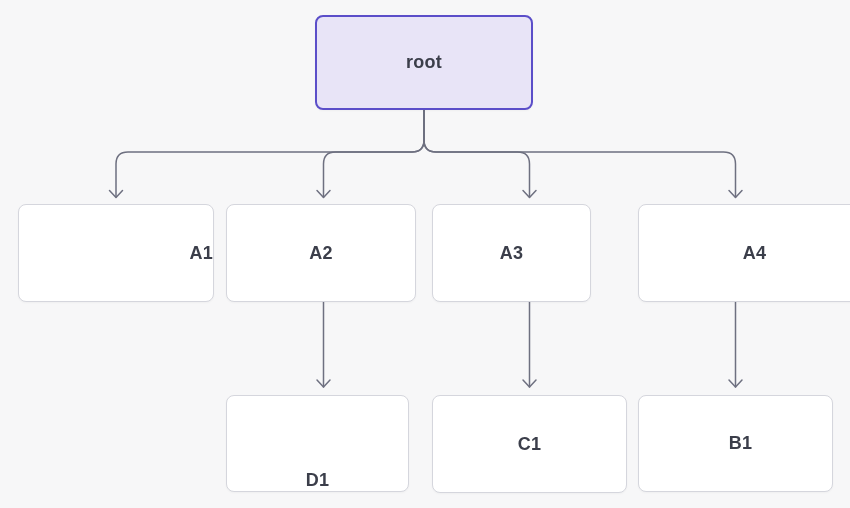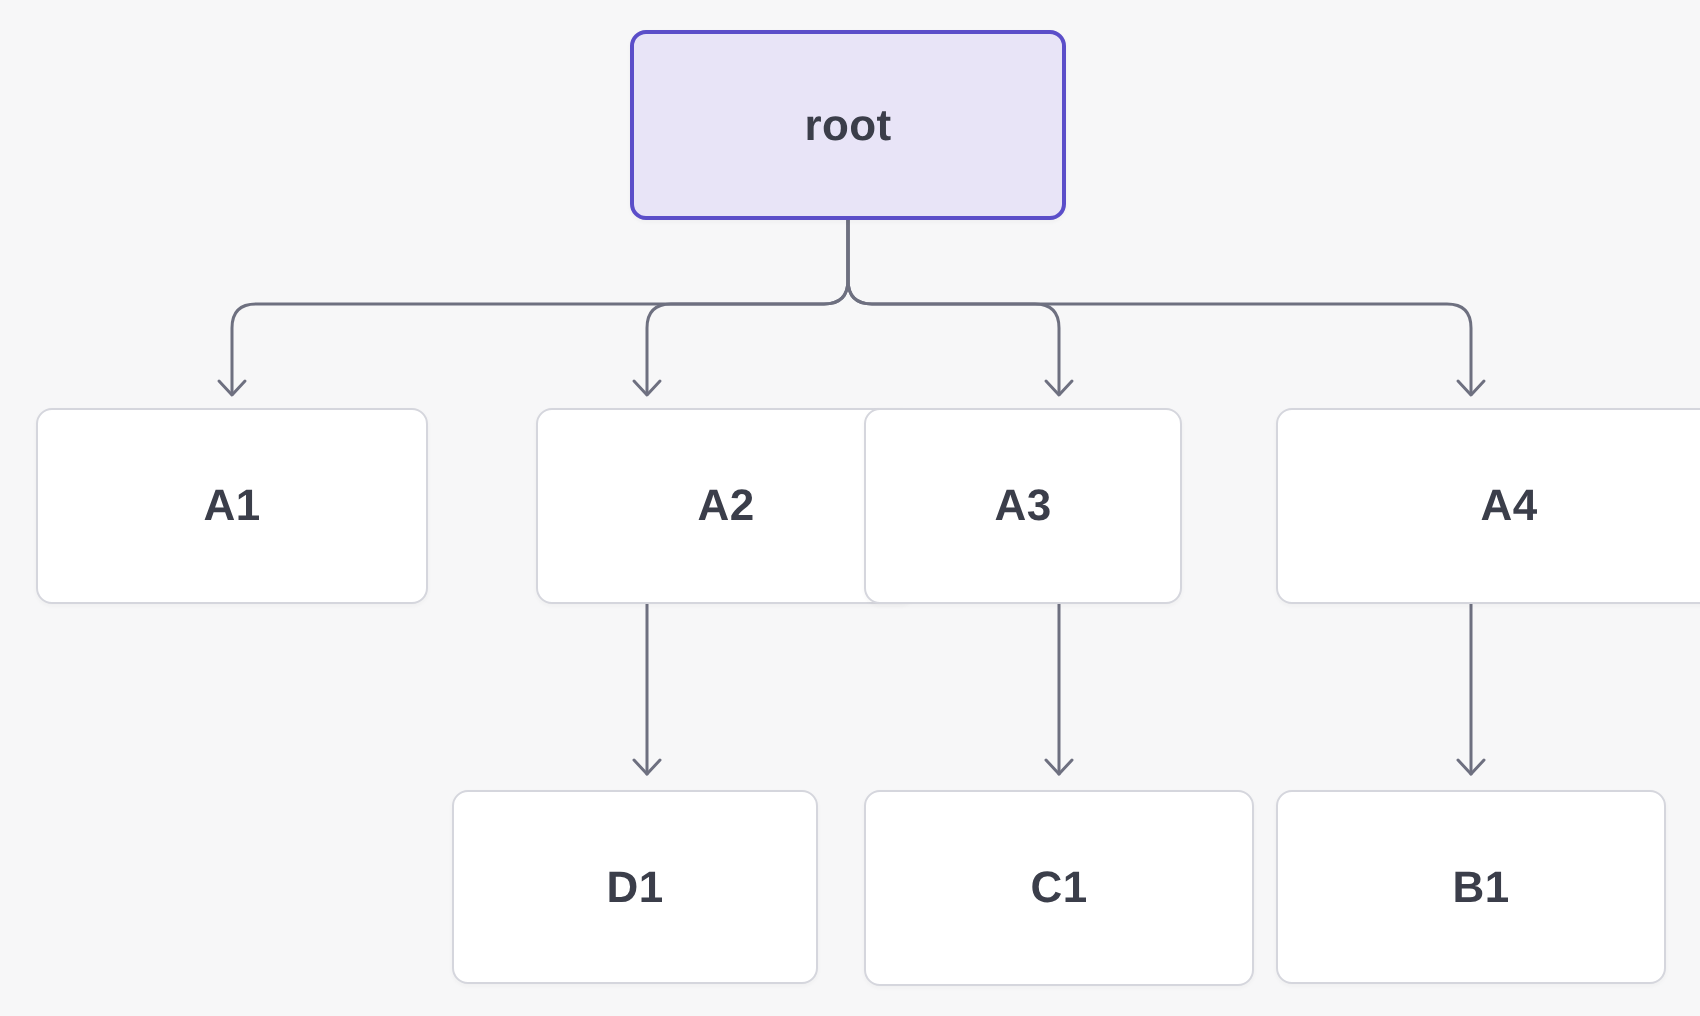--- a/index.html
+++ b/index.html
@@ -48,7 +48,7 @@
     cursor:pointer;
   }
   .node .label{
-    font-size:22px;
+    font-size:18px;
     font-weight:700;
     color:var(--text);
     letter-spacing:0.2px;

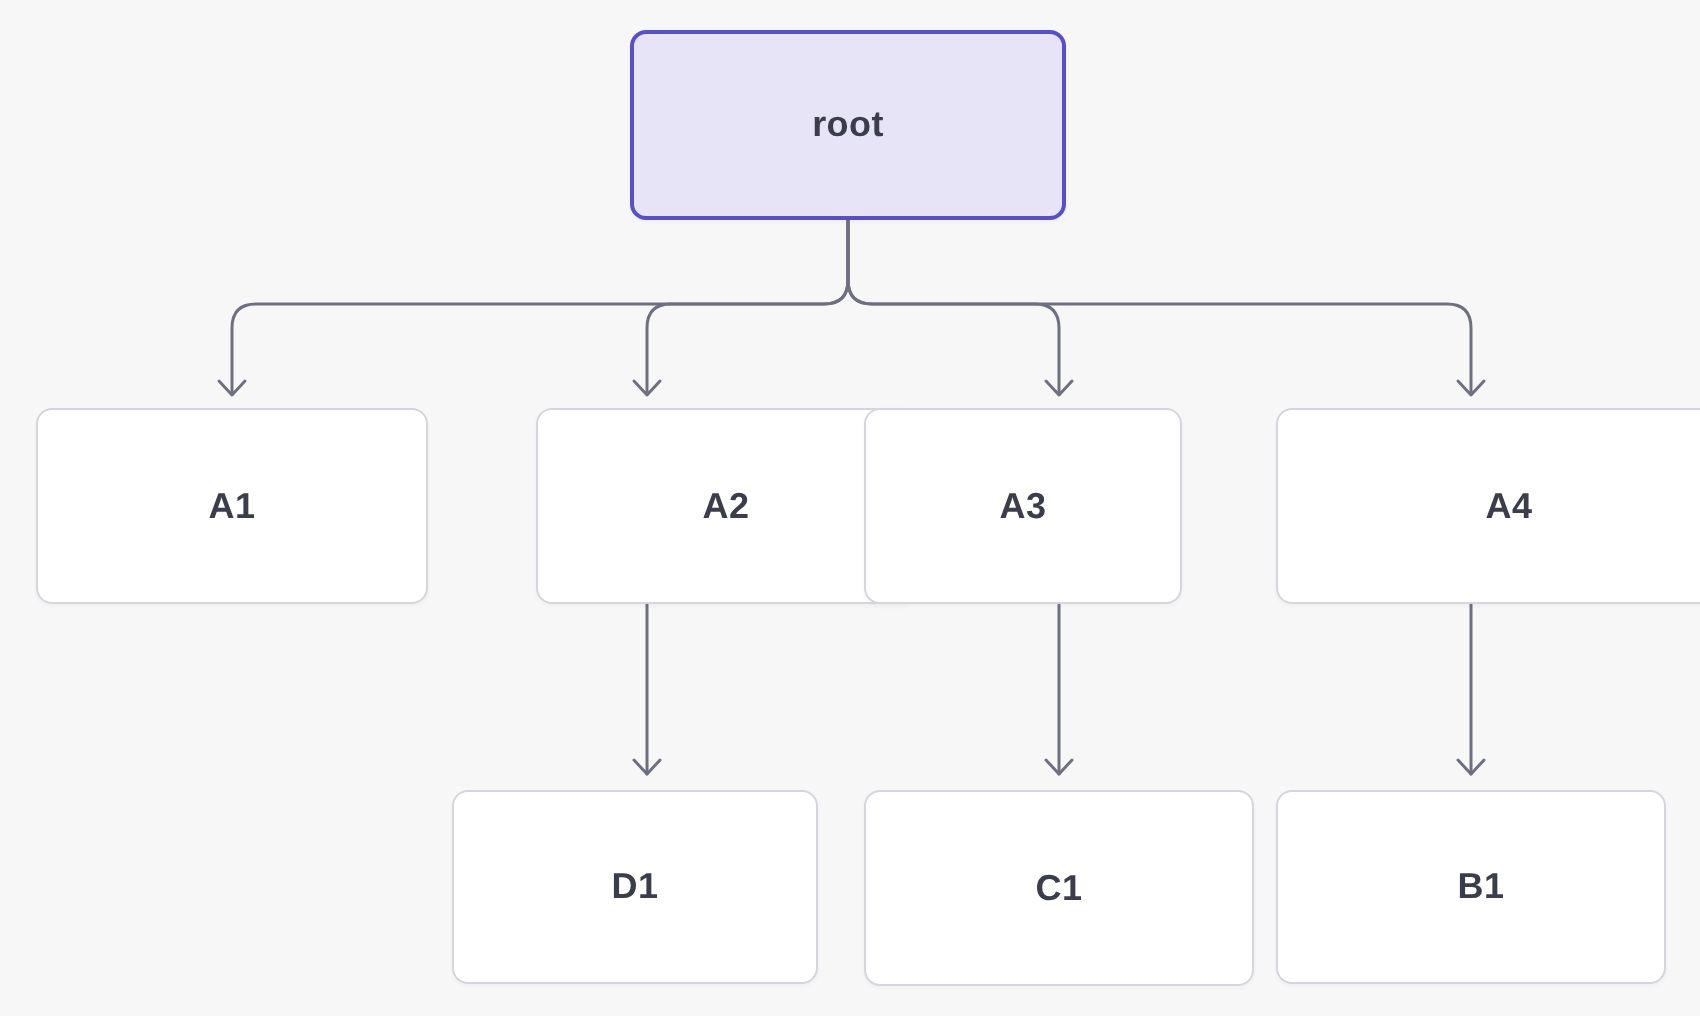--- a/index.html
+++ b/index.html
@@ -91,7 +91,7 @@
     <span class="label">root</span>
   </div>
 
-  <div class="node" style="left:18px;top:204px;width:196px;height:98px;">
+  <div class="node" style="left:18px;top:204px;width:196px;height:98px;justify-content:flex-end;">
     <span class="label">A1</span>
   </div>
   <div class="node" style="left:226px;top:204px;width:190px;height:98px;margin-left:42px;">

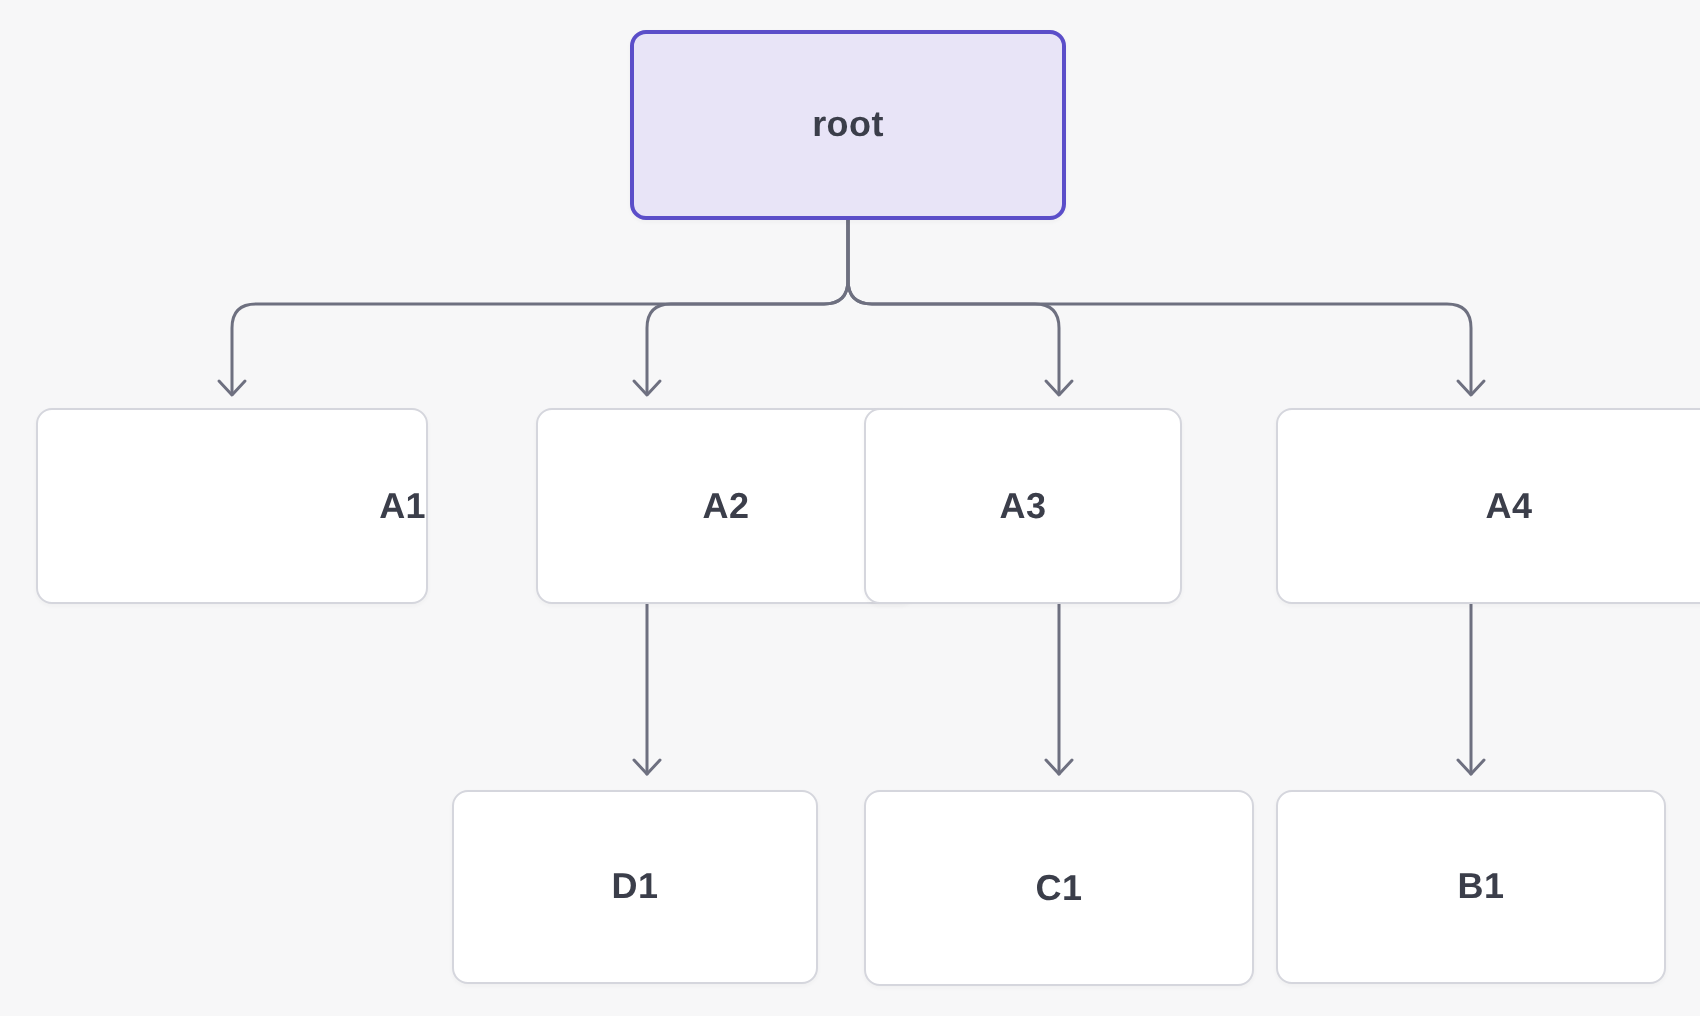--- a/index.html
+++ b/index.html
@@ -94,7 +94,7 @@
   <div class="node" style="left:18px;top:204px;width:196px;height:98px;justify-content:flex-end;">
     <span class="label">A1</span>
   </div>
-  <div class="node" style="left:226px;top:204px;width:190px;height:98px;margin-left:42px;">
+  <div class="node" style="left:226px;top:204px;width:190px;height:98px;">
     <span class="label">A2</span>
   </div>
   <div class="node" style="left:432px;top:204px;width:159px;height:98px;">

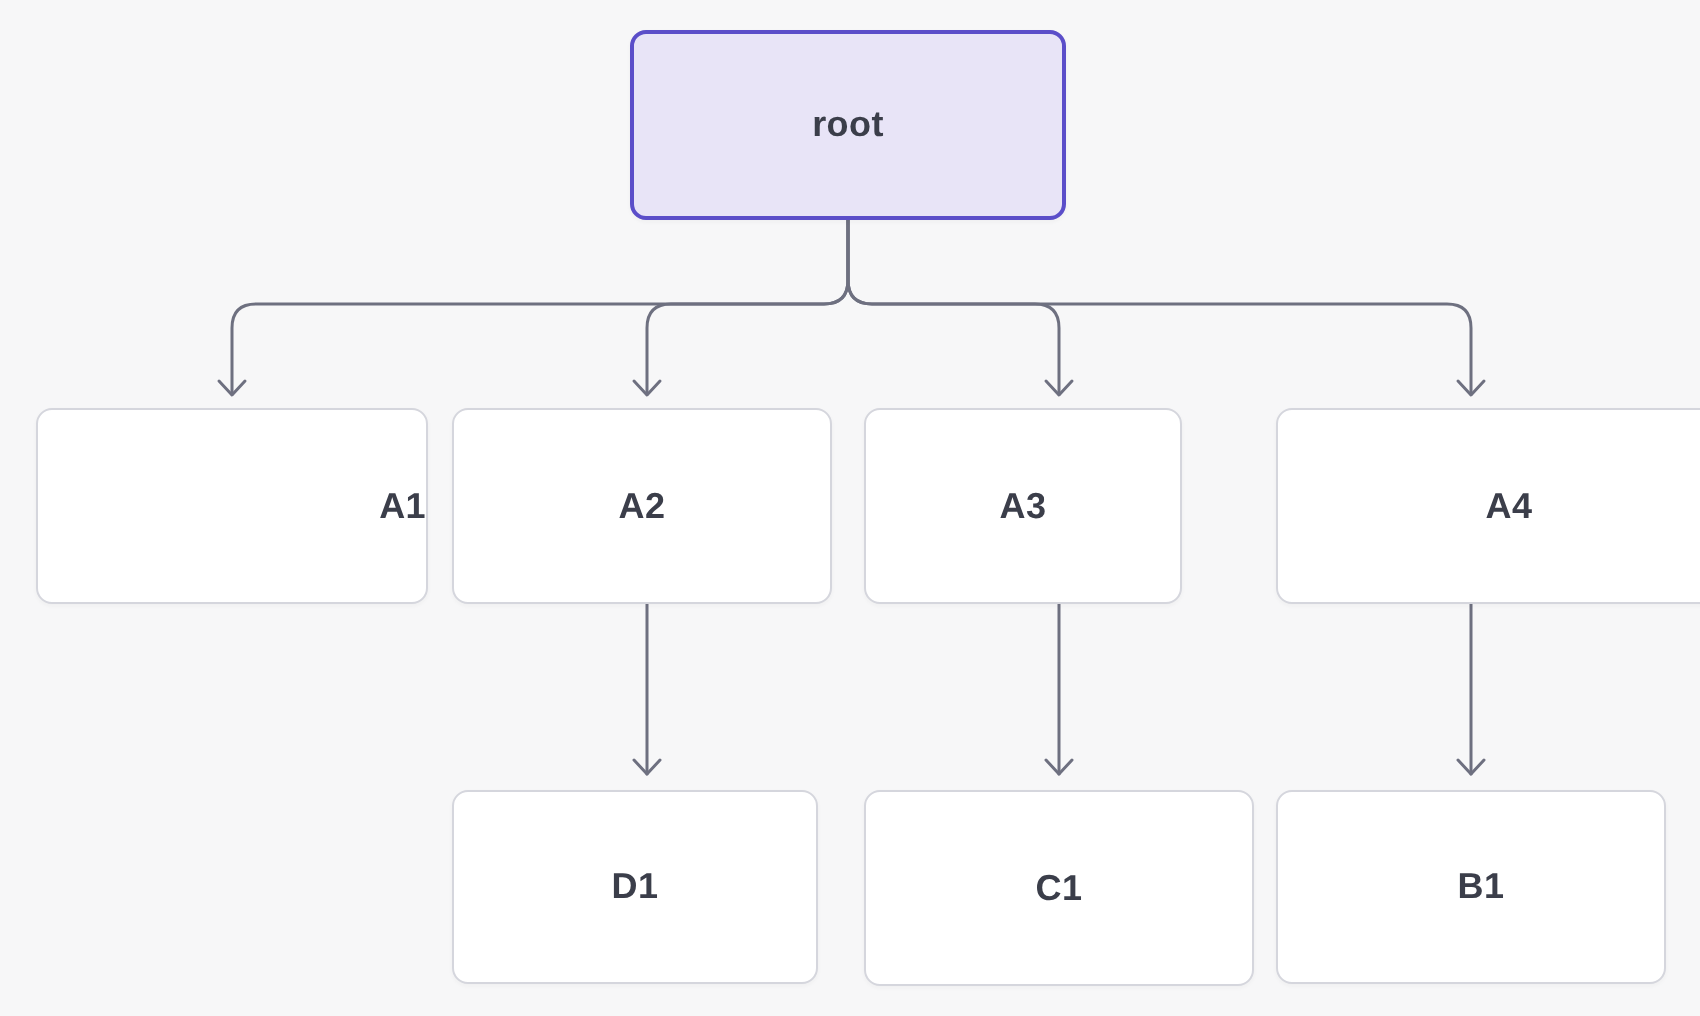--- a/index.html
+++ b/index.html
@@ -104,7 +104,7 @@
     <span class="label">A4</span>
   </div>
 
-  <div class="node" style="left:226px;top:395px;width:183px;height:97px;">
+  <div class="node" style="left:226px;top:395px;width:183px;height:97px;align-items:flex-end;">
     <span class="label">D1</span>
   </div>
   <div class="node" style="left:432px;top:395px;width:195px;height:98px;">

